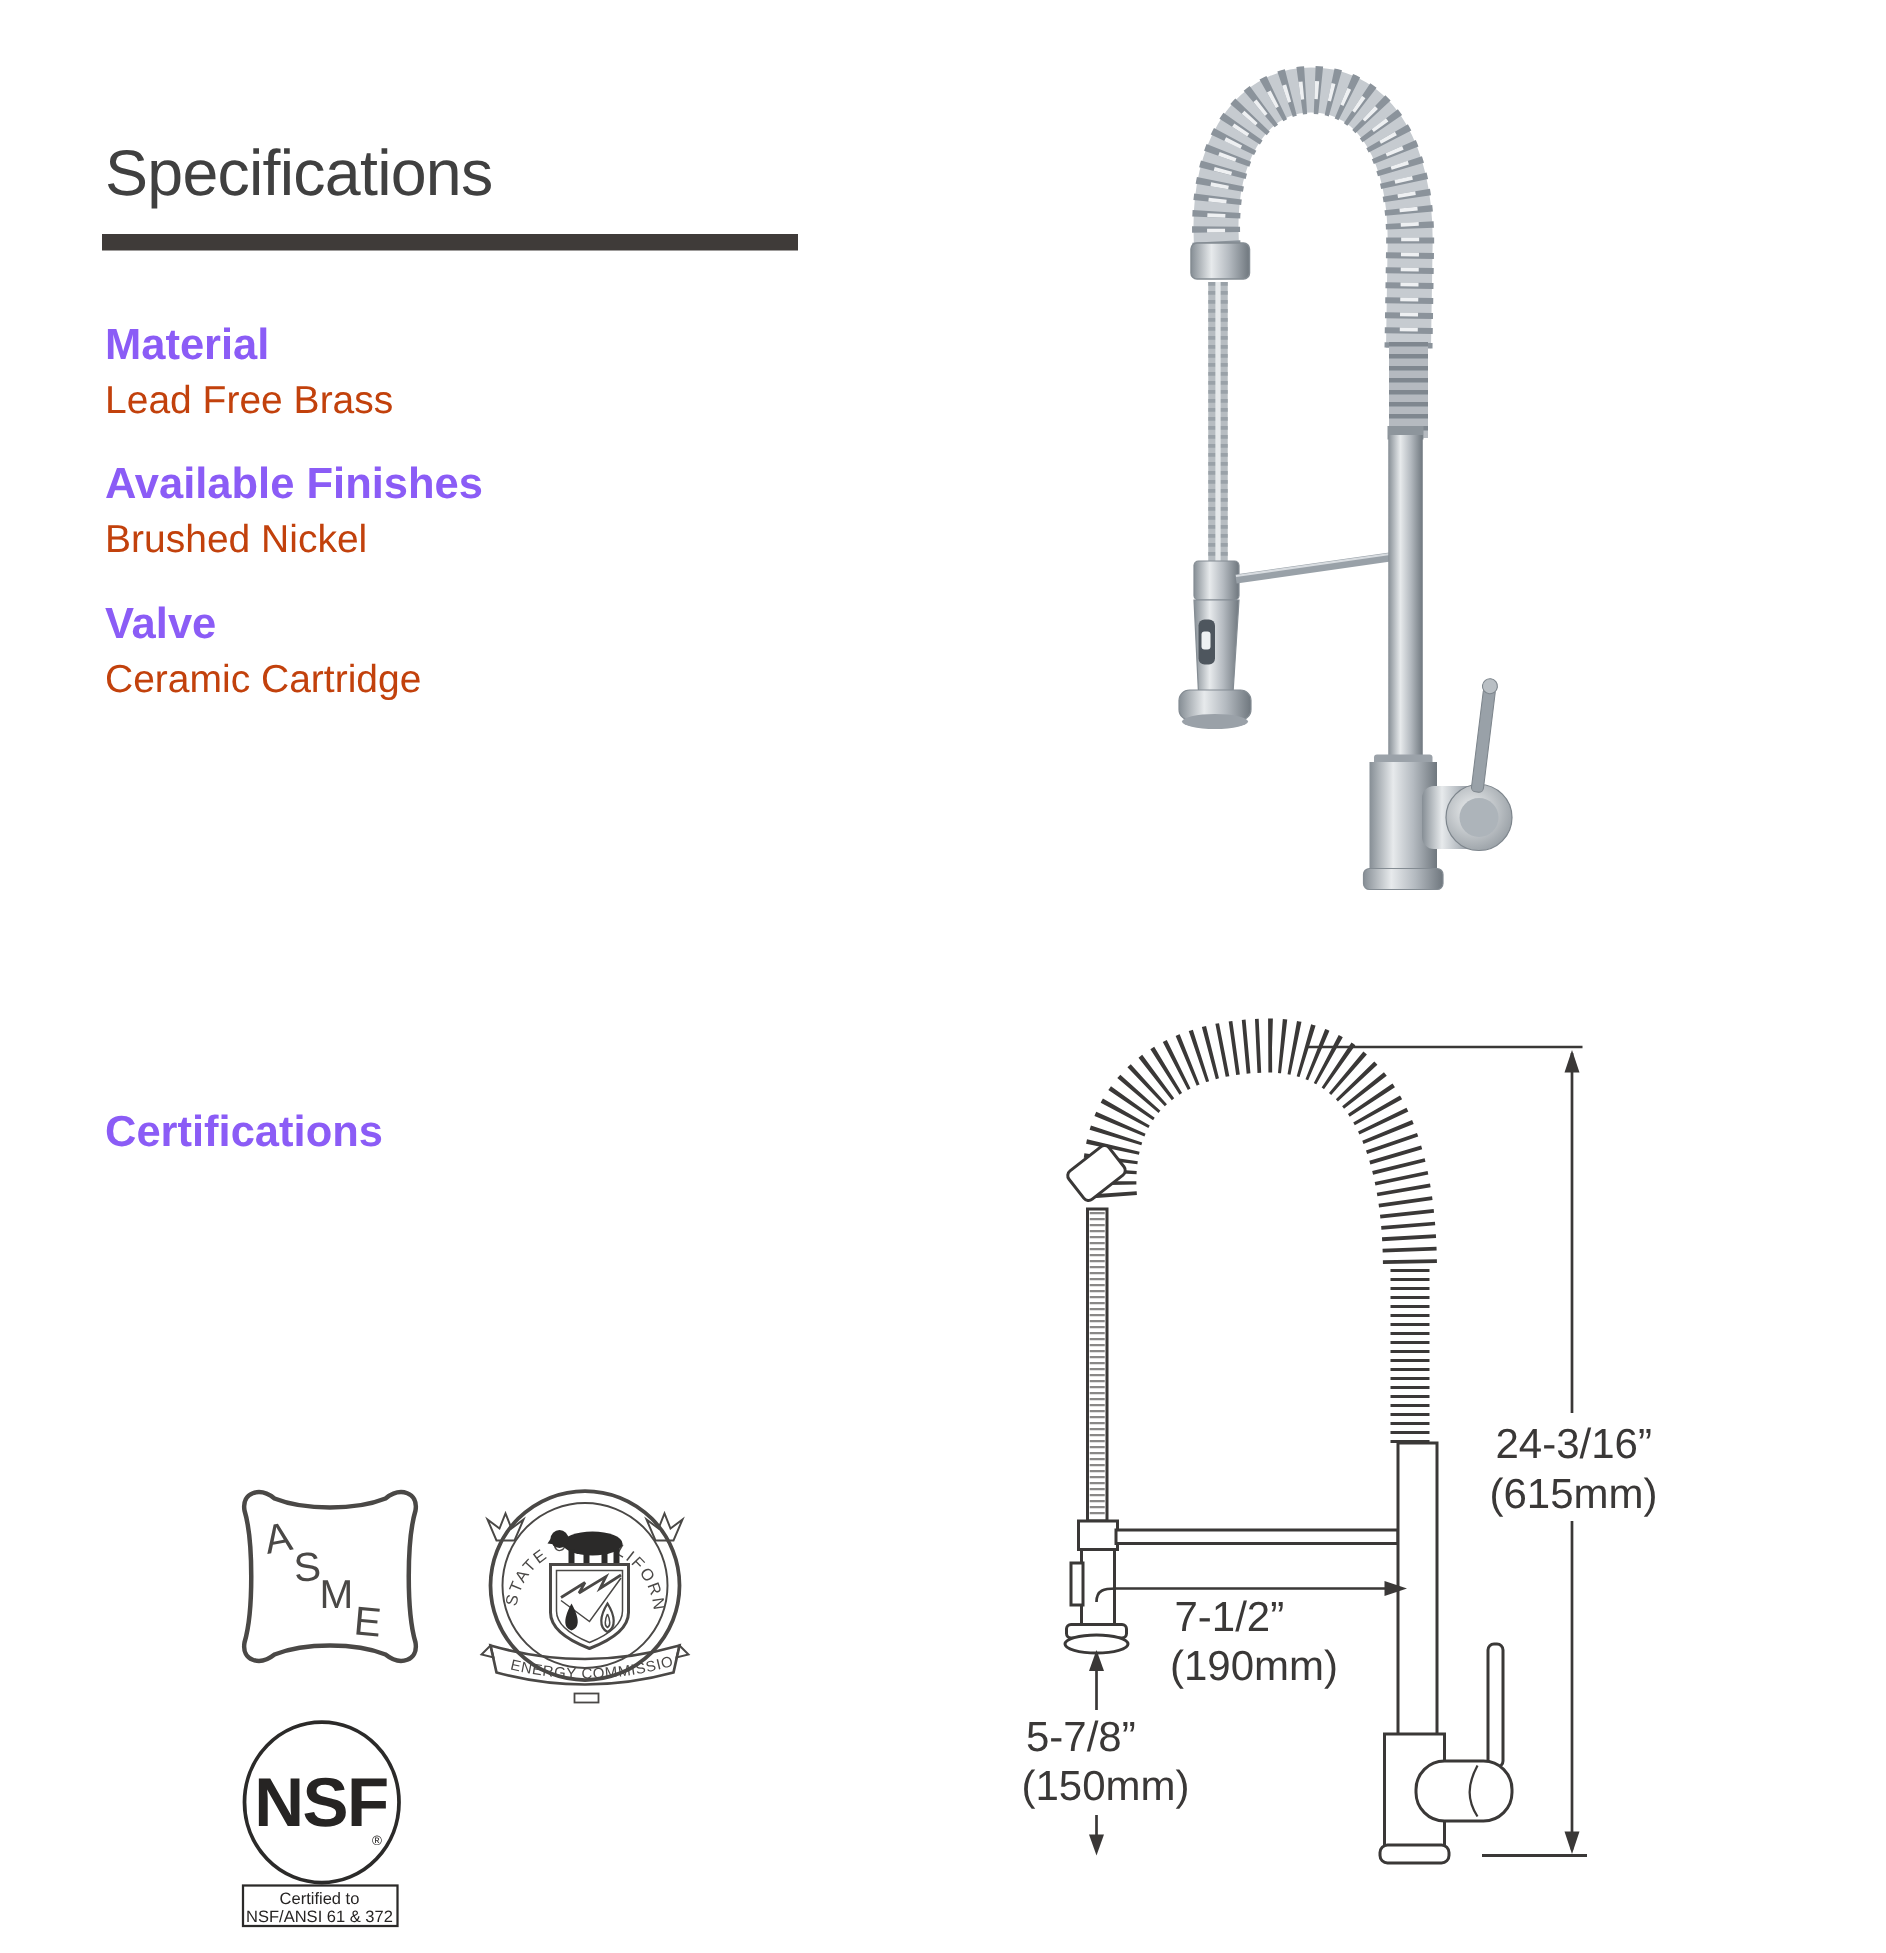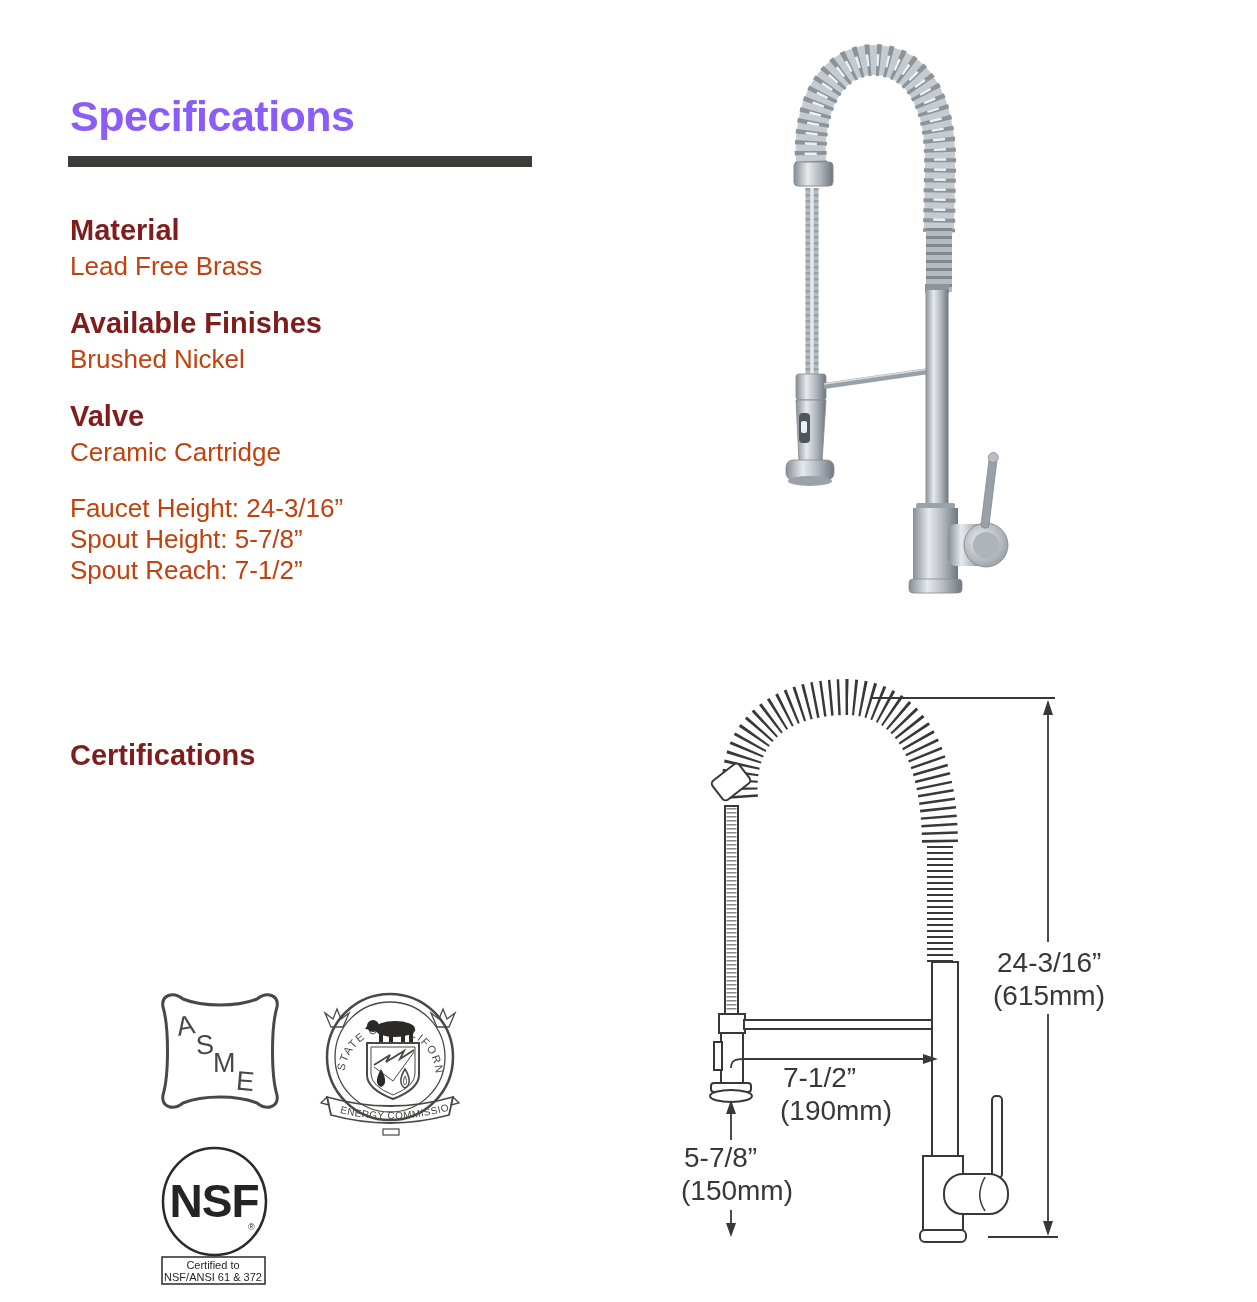--- a/index.html
+++ b/index.html
@@ -14,7 +14,7 @@
   .abs{position:absolute;}
   .page-title{
     left:70px;top:92px;
-    font-size:43px;font-weight:700;letter-spacing:-0.5px;color:#8b5cf6;
+    font-size:43px;font-weight:400;letter-spacing:-0.5px;color:#404040;
   }
   .title-rule{
     left:68px;top:156px;width:464px;height:11px;background:#3f3b39;

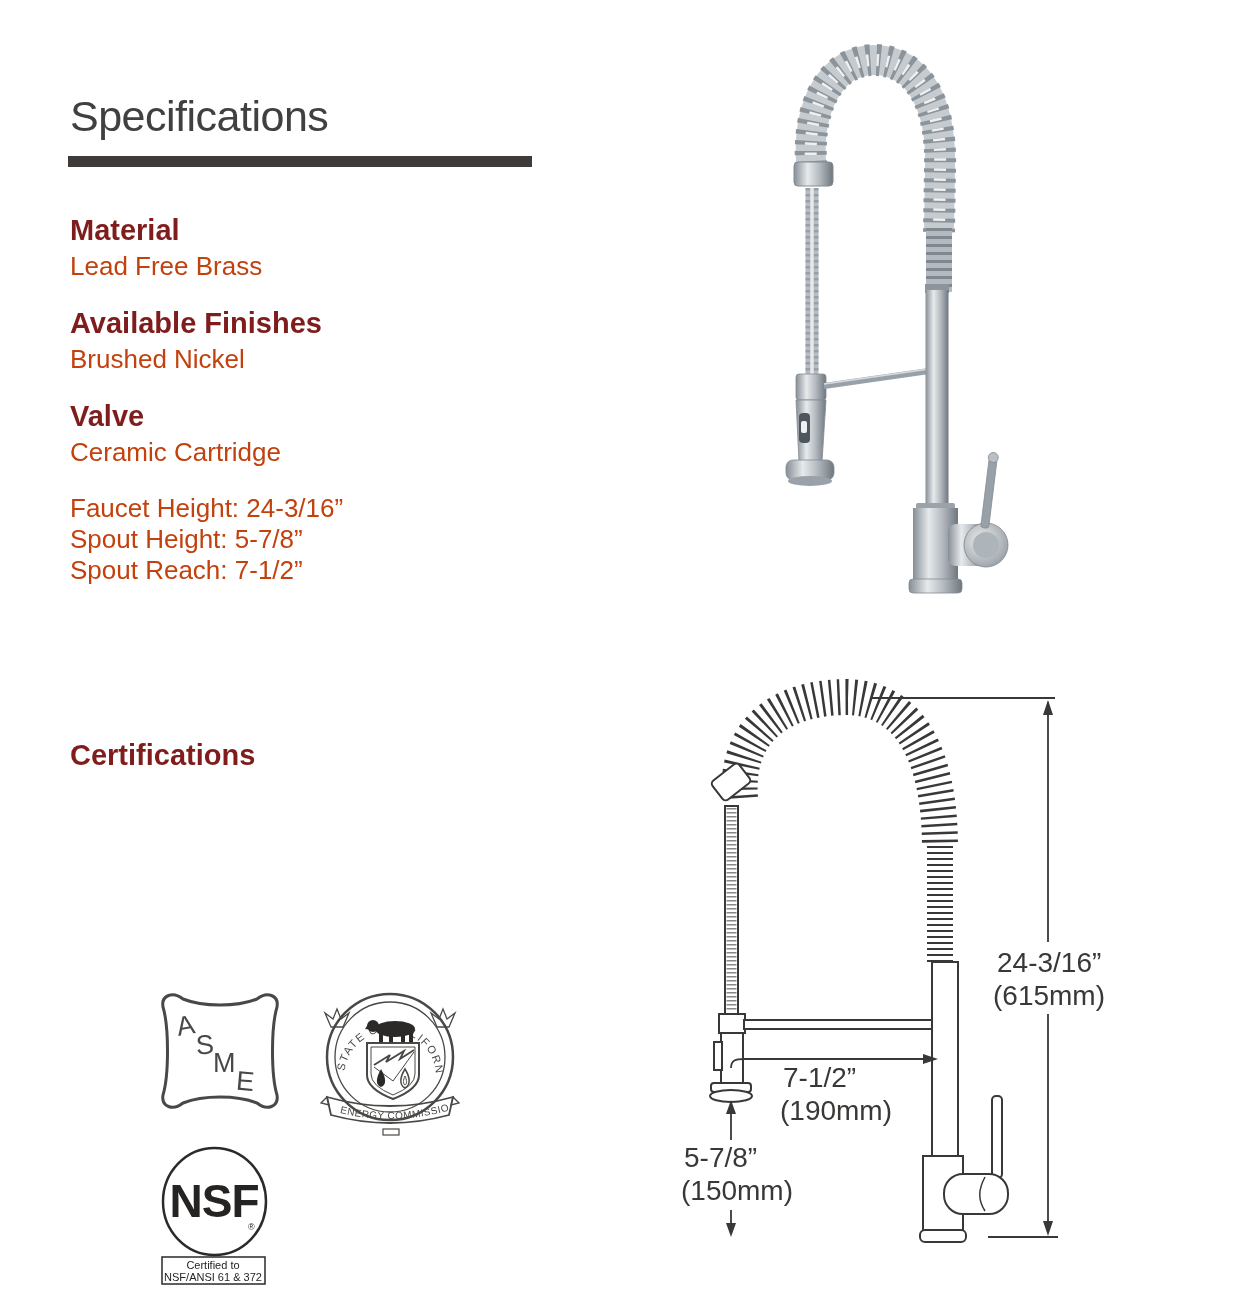--- a/index.html
+++ b/index.html
@@ -21,7 +21,7 @@
   }
   .spec-section{left:70px;}
   .spec-heading{
-    font-size:29px;font-weight:700;color:#7f1d1d;line-height:36px;
+    font-size:29px;font-weight:700;color:#8b5cf6;line-height:36px;
   }
   .spec-line{
     font-size:26px;font-weight:400;color:#c2410c;line-height:31px;

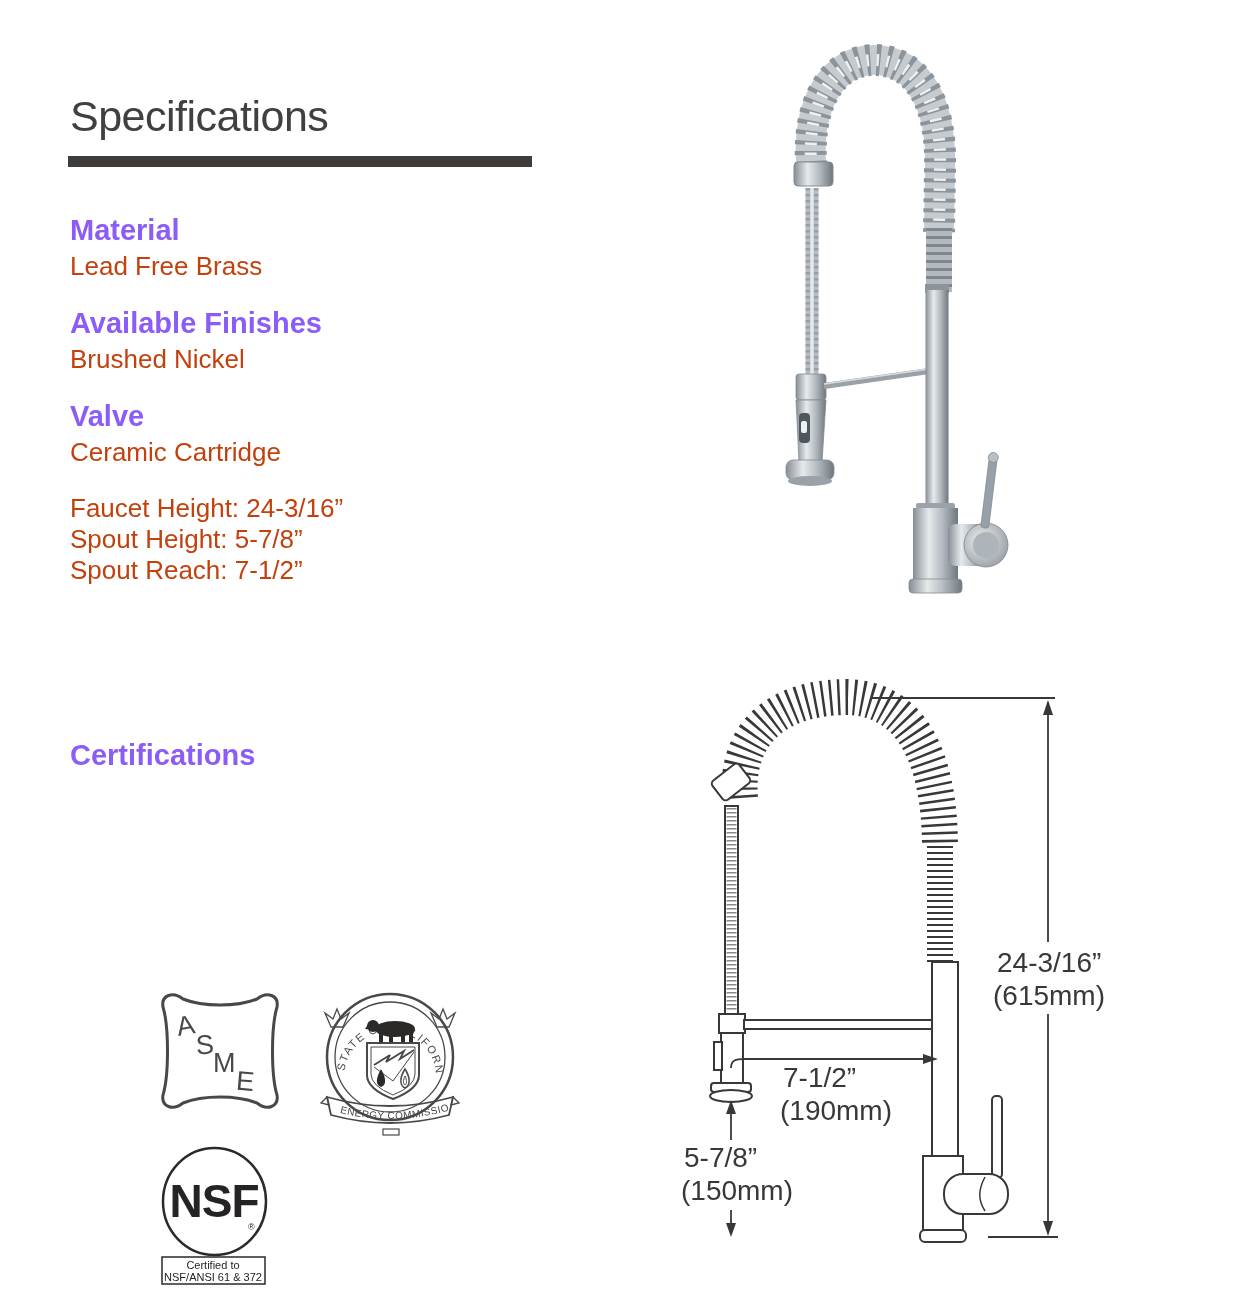--- a/index.html
+++ b/index.html
@@ -55,11 +55,6 @@
   </div>
 
   <div class="abs spec-section" style="top:490px;">
-    <div class="spec-body">
-      <div class="spec-line">Faucet Height: 24-3/16”</div>
-      <div class="spec-line">Spout Height: 5-7/8”</div>
-      <div class="spec-line">Spout Reach: 7-1/2”</div>
-    </div>
   </div>
 
   <div class="abs spec-section" style="top:737px;">

